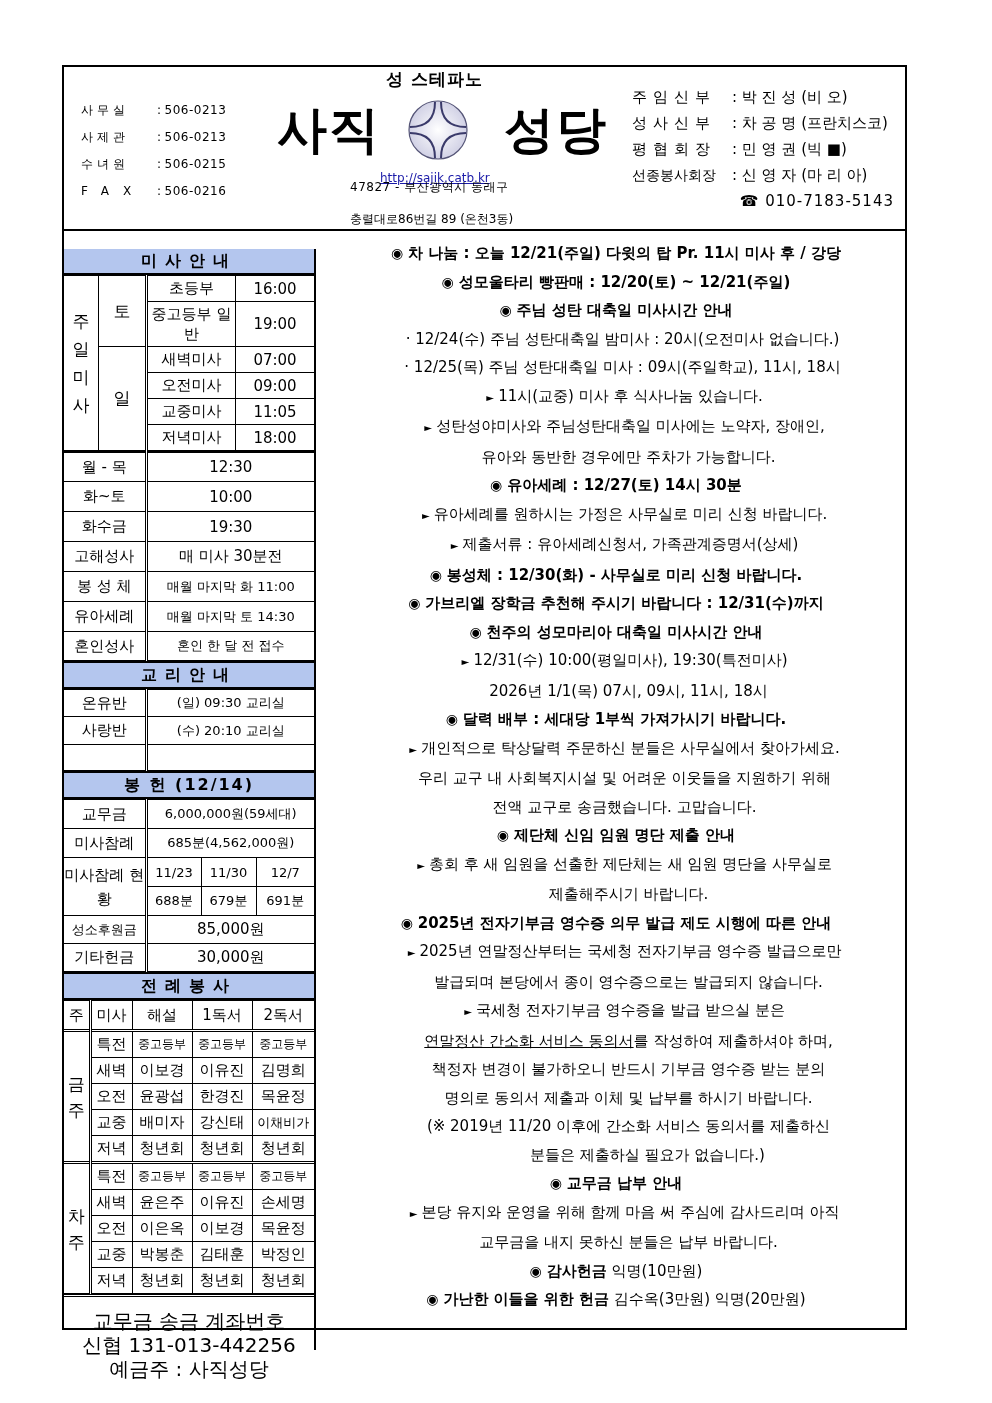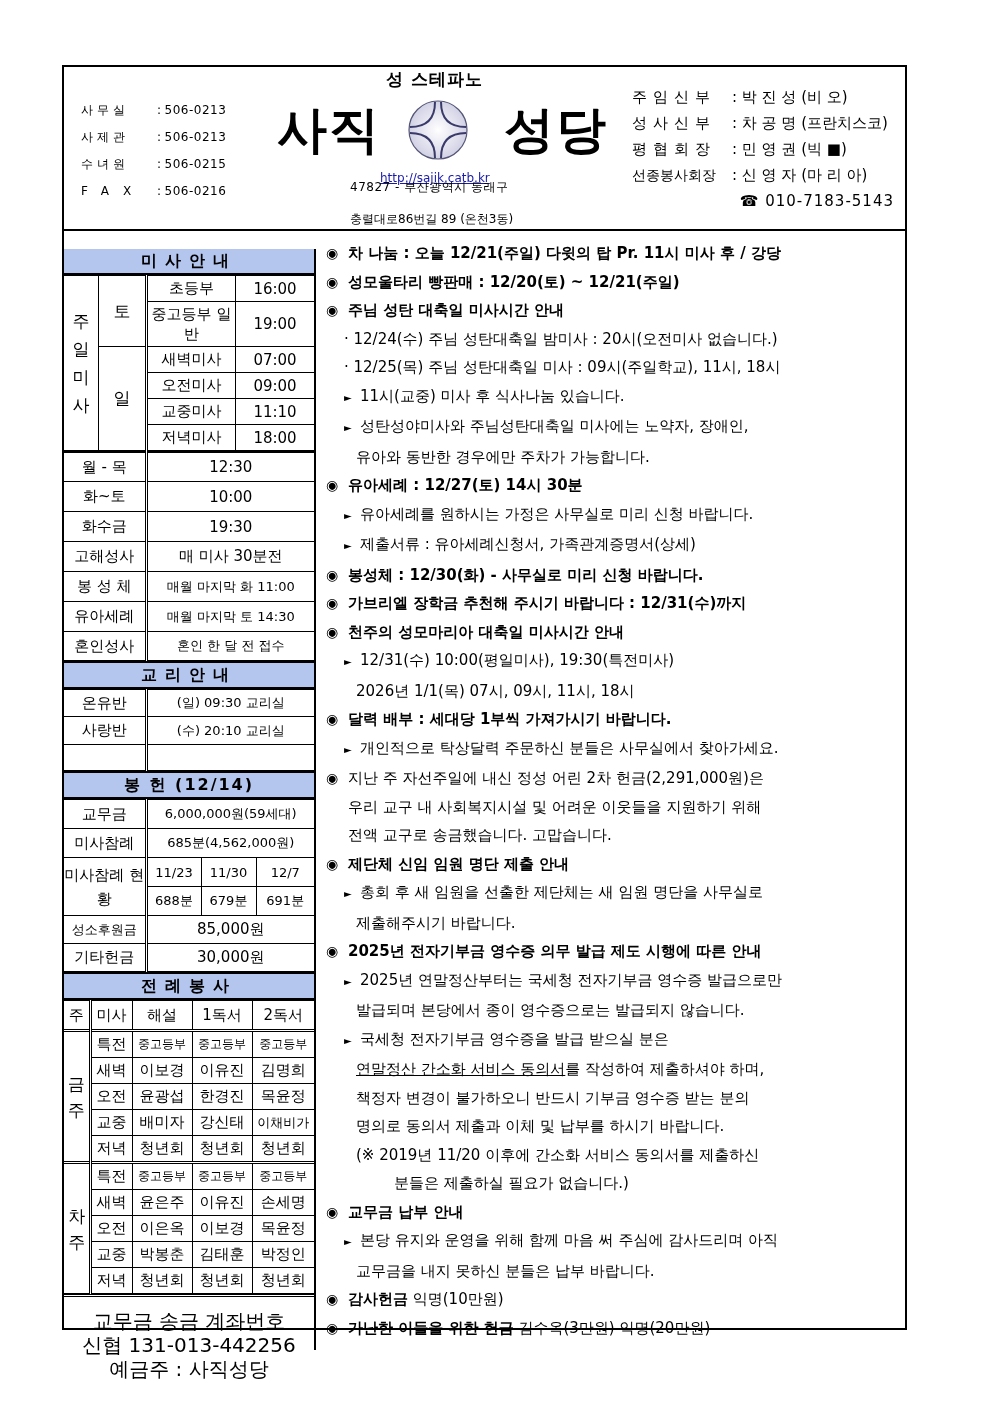--- a/index.html
+++ b/index.html
@@ -34,7 +34,7 @@
   .xs { font-size:12px; }
   .account { text-align:center; font-size:20px; line-height:24px; padding-top:12px; border-top:3px double #000; }
   .right { position:absolute; left:252px; top:162px; width:589px; height:1101px; }
-  .notice { position:absolute; left:10px; top:10px; width:575px; font-size:15px; line-height:28.5px; }
+  .notice { position:absolute; left:10px; top:10px; width:575px; font-size:15px; line-height:28.5px;text-align:center; }
   .line { white-space:nowrap; }
   .b { font-weight:bold; }
   .bullet { display:inline-block; width:22px; font-size:14px; }

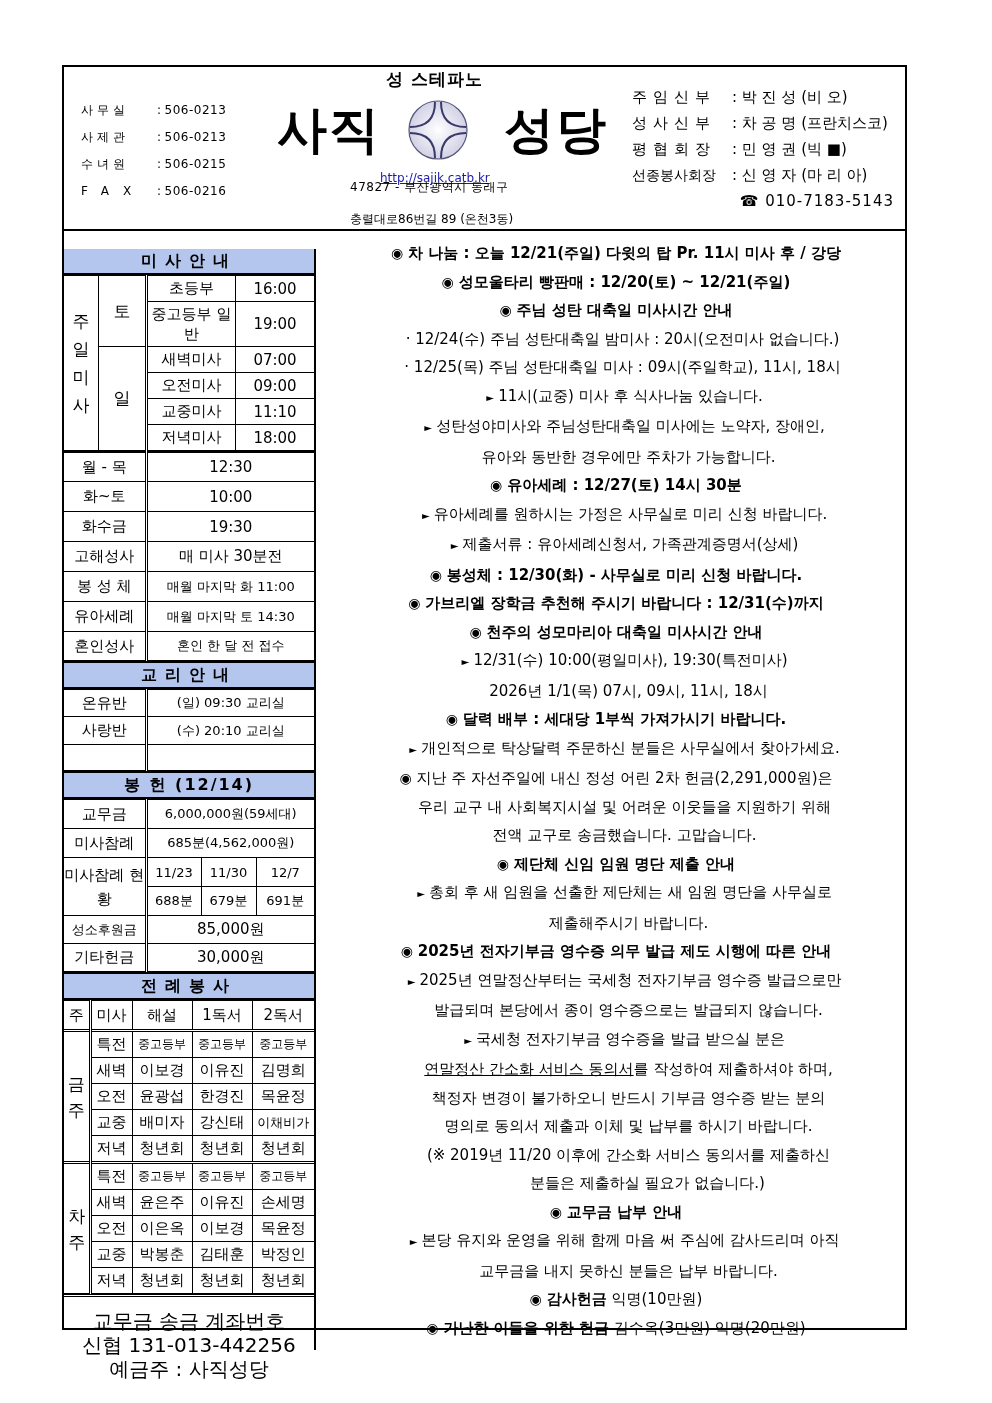--- a/index.html
+++ b/index.html
@@ -119,7 +119,7 @@
       </tr>
       <tr>
         <td>교중미사</td>
-        <td>11:10</td>
+        <td>11:05</td>
       </tr>
       <tr>
         <td>저녁미사</td>

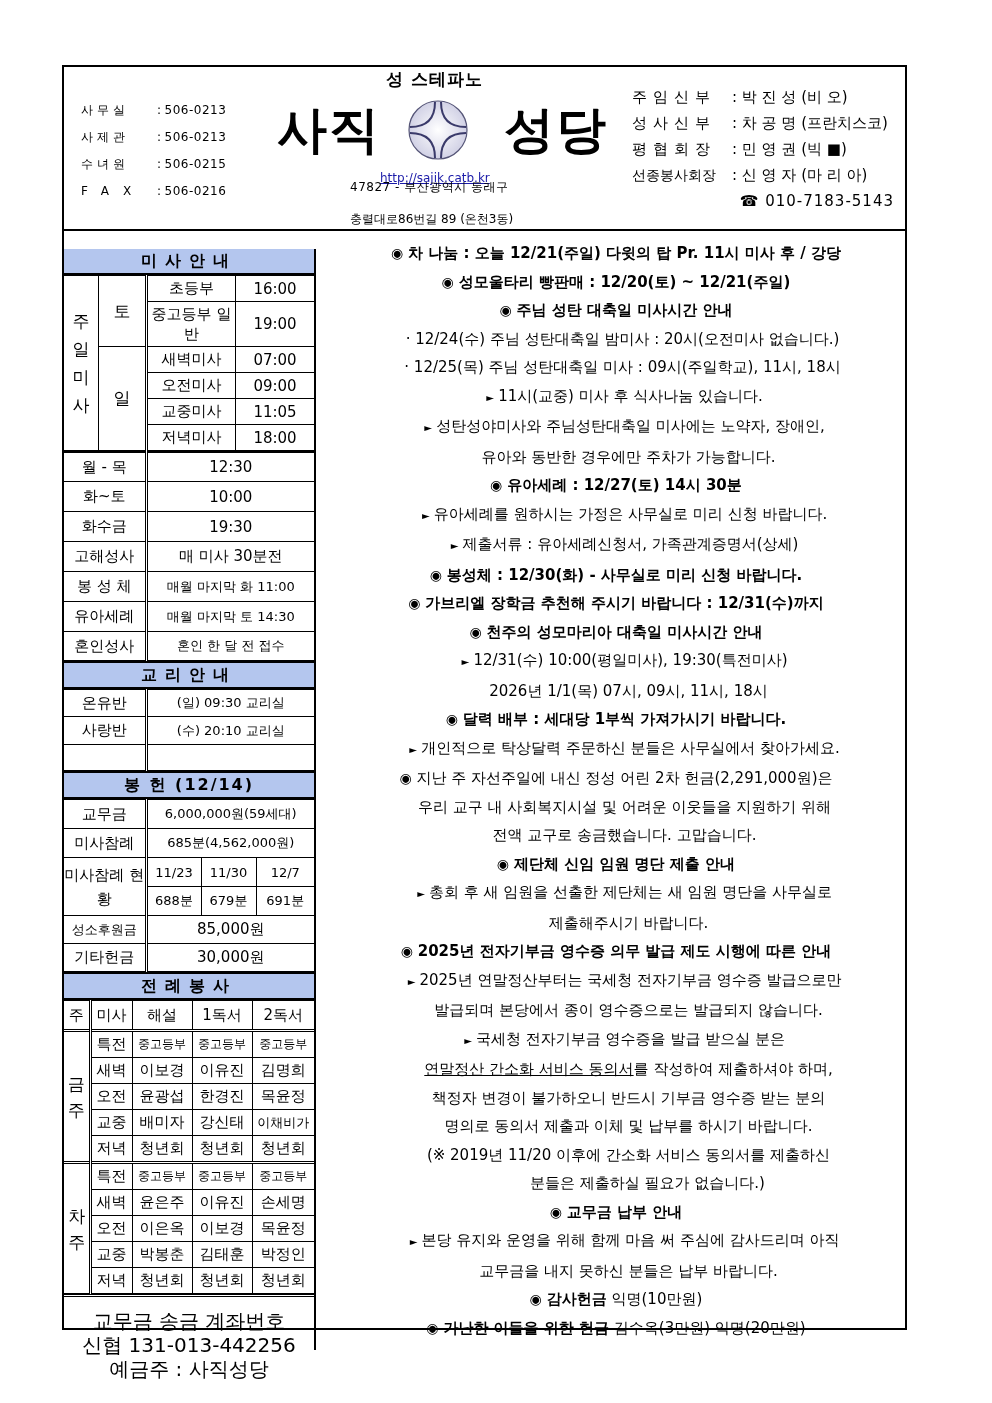--- a/index.html
+++ b/index.html
@@ -338,7 +338,6 @@
       <div class="line b"><span class="bullet">◉</span><span>달력 배부 : 세대당 1부씩 가져가시기 바랍니다.</span></div>
       <div class="line sub"><span class="arrow">►</span><span>개인적으로 탁상달력 주문하신 분들은 사무실에서 찾아가세요.</span></div>
 
-      <div class="line"><span class="bullet">◉</span><span>지난 주 자선주일에 내신 정성 어린 2차 헌금(2,291,000원)은</span></div>
       <div class="line" style="padding-left:22px">우리 교구 내 사회복지시설 및 어려운 이웃들을 지원하기 위해</div>
       <div class="line" style="padding-left:22px">전액 교구로 송금했습니다. 고맙습니다.</div>
 

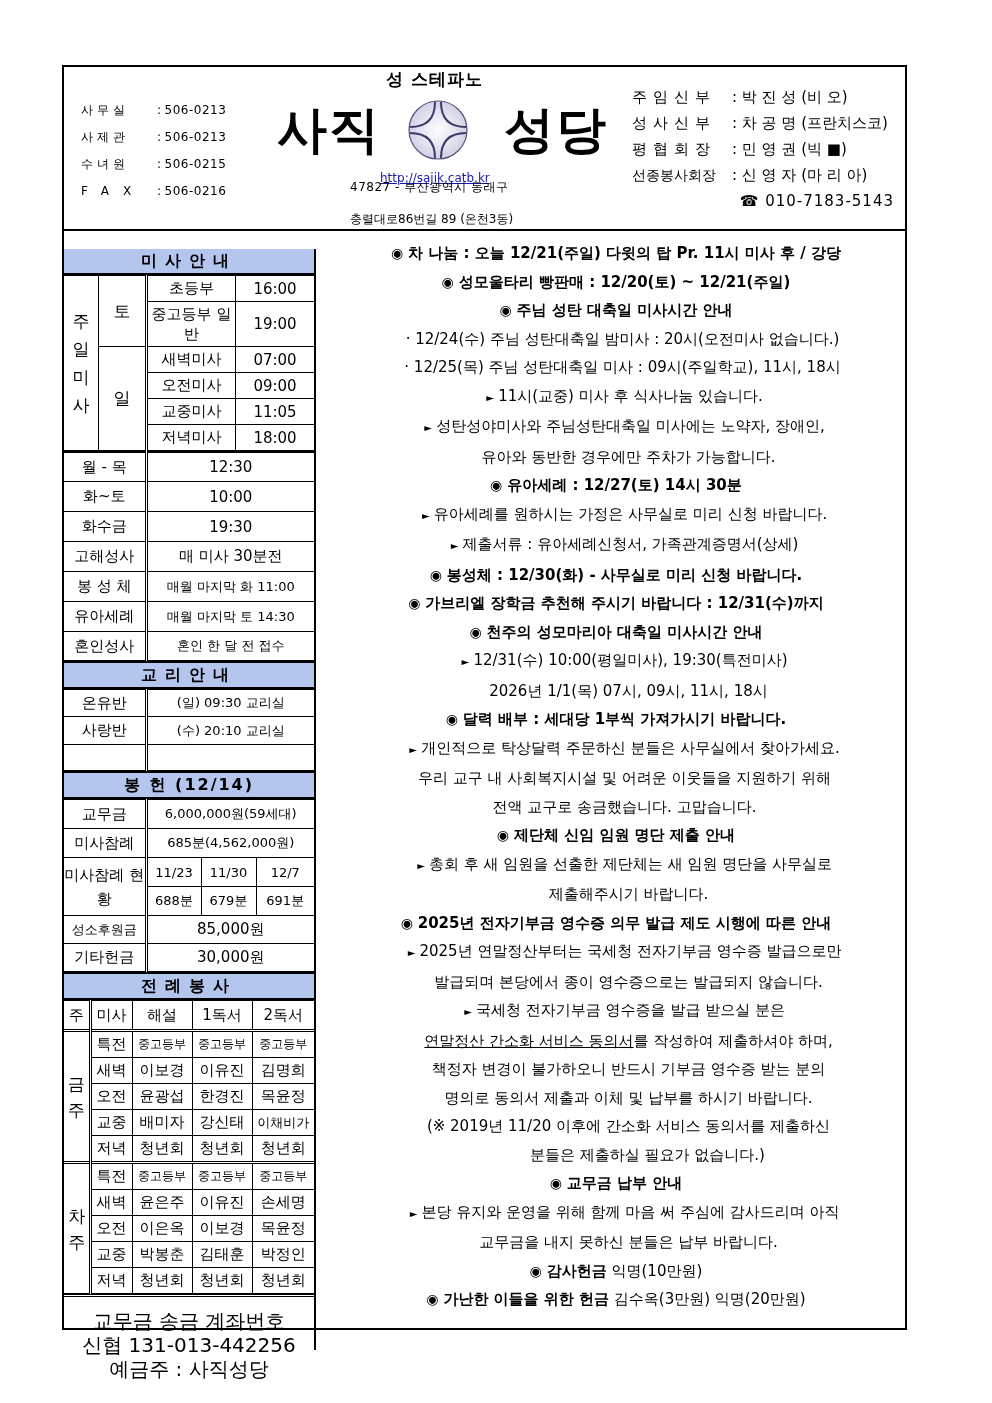--- a/index.html
+++ b/index.html
@@ -274,7 +274,7 @@
             <td>청년회</td>
           </tr>
       <tr>
-        <td rowspan="5" class="dbl-r" style="white-space:normal;font-size:17px;line-height:26px;"><span style="display:inline-block;width:18px;word-break:break-all;text-align:right;">차주</span></td>
+        <td rowspan="5" class="dbl-r" style="white-space:normal;font-size:17px;line-height:26px;"><span style="display:inline-block;width:18px;word-break:break-all;">차주</span></td>
         <td>특전</td>
             <td class="xs">중고등부</td>
             <td class="xs">중고등부</td>

